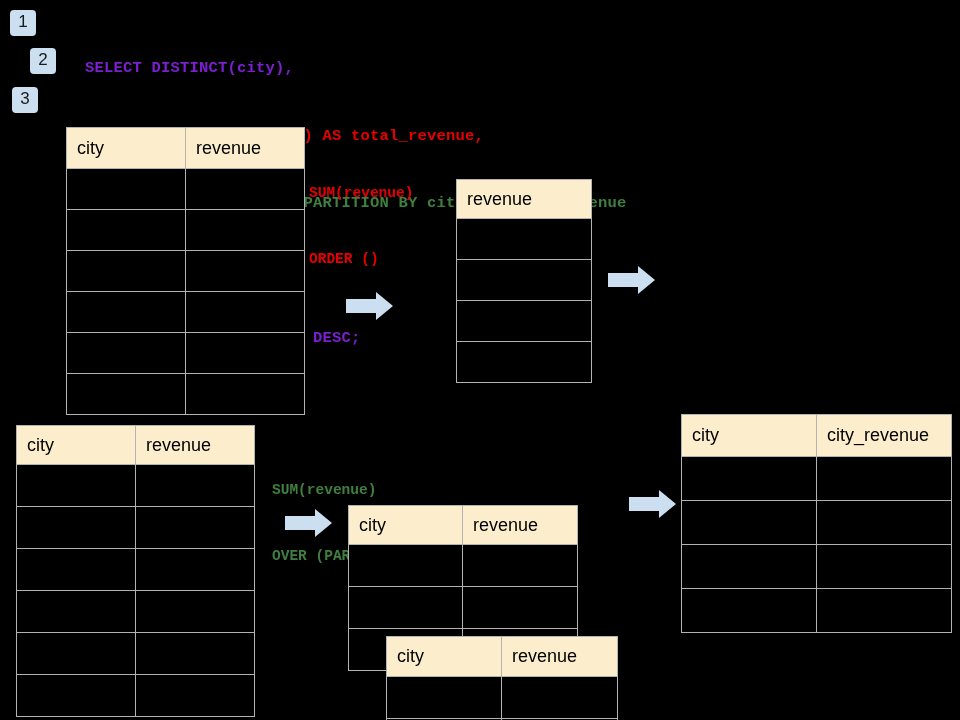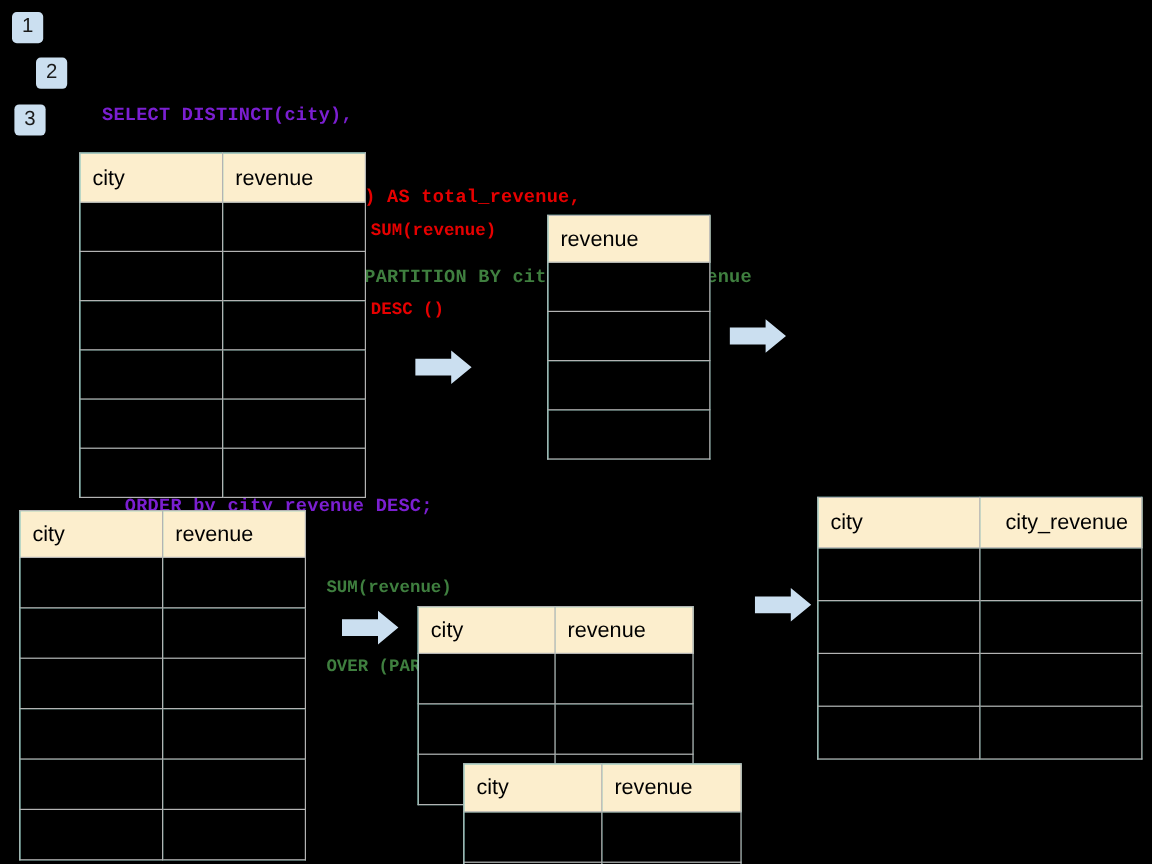--- a/index.html
+++ b/index.html
@@ -43,7 +43,7 @@
   }
   .sql-line { white-space: pre; }
 
-  .c-violet { color: #7b1fd1; margin-top: 28px; }
+  .c-violet { color: #7b1fd1; }
   .c-red    { color: #e60000; }
   .c-green  { color: #3f7f3f; }
 

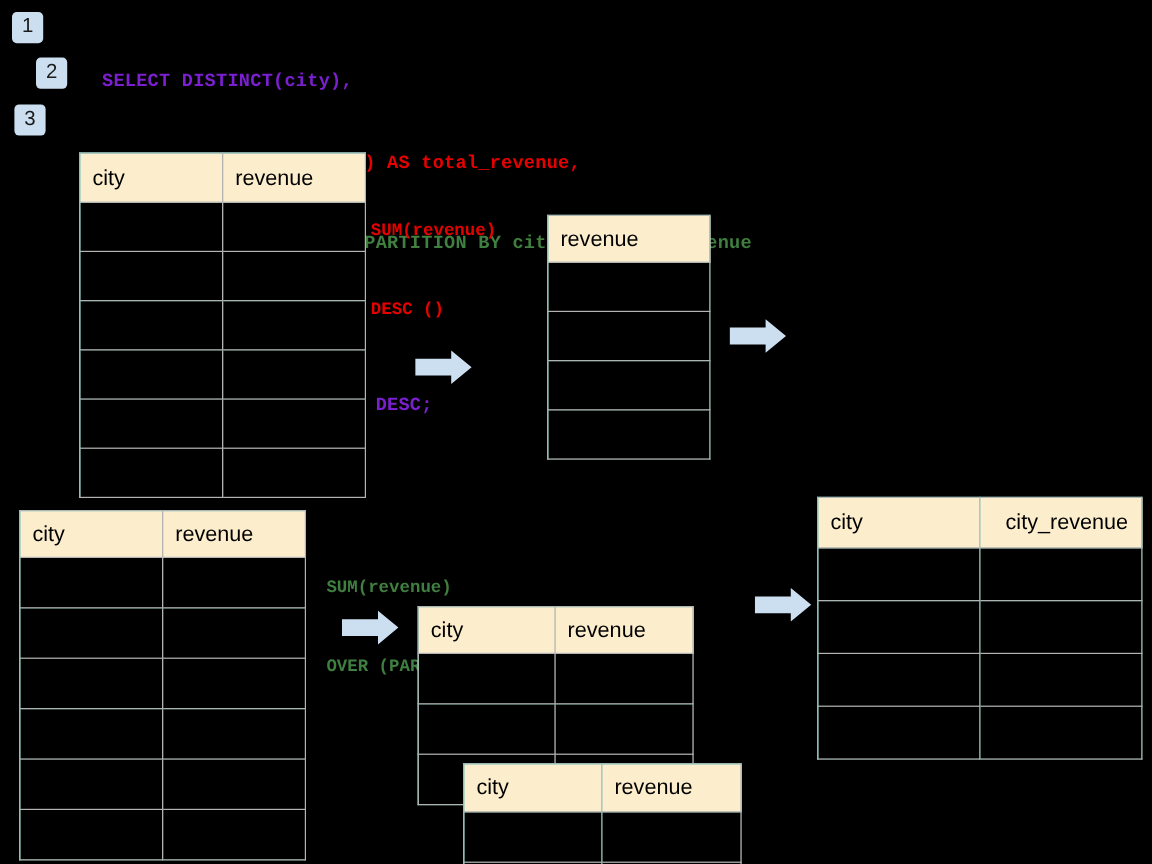--- a/index.html
+++ b/index.html
@@ -72,7 +72,7 @@
     position: absolute;
     border-collapse: collapse;
     table-layout: fixed;
-    background: #5eead4;
+    background: #f9a8d4;
   }
   .tbl td {
     border: 1px solid #b3b3b3;

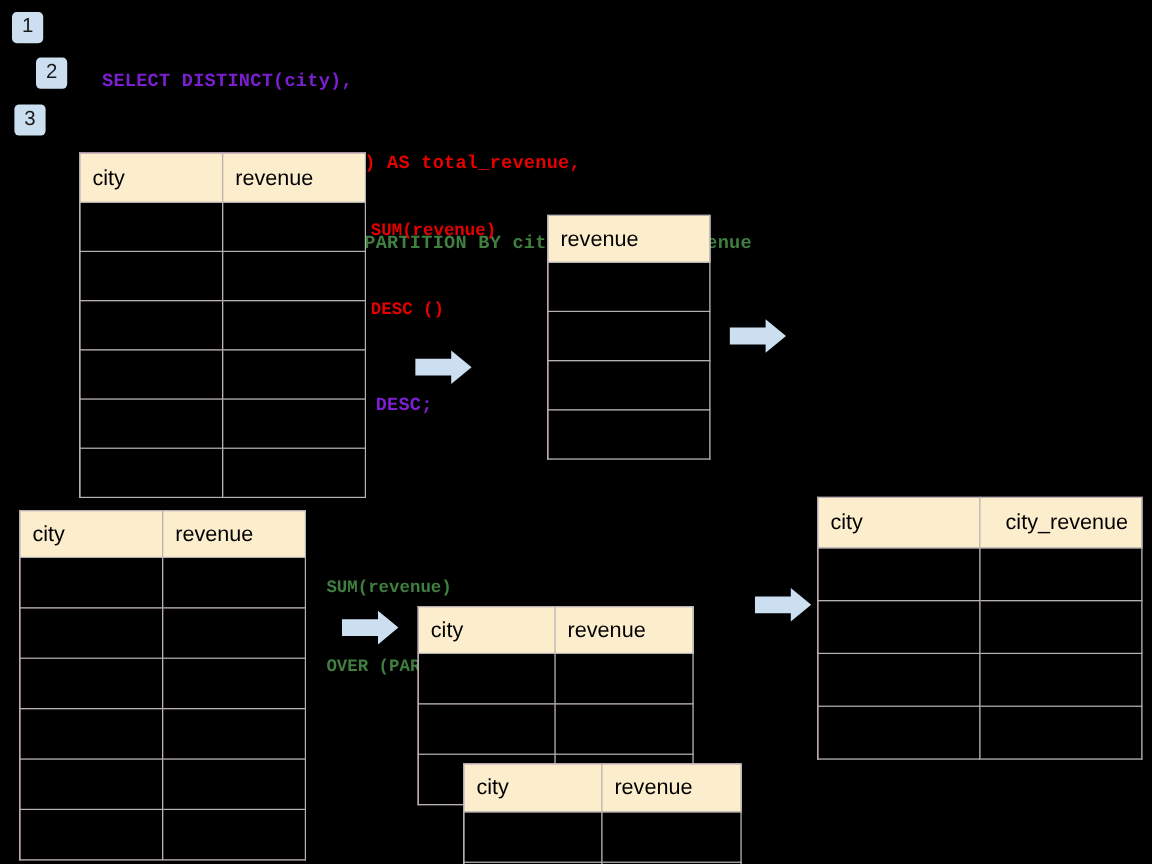--- a/index.html
+++ b/index.html
@@ -119,7 +119,7 @@
 
   <div class="annot c-red" style="left:309px; top:138px;">
     <div>SUM(revenue)</div>
-    <div>DESC ()</div>
+    <div>ORDER ()</div>
   </div>
 
   <div class="annot c-green" style="left:272px; top:435px;">

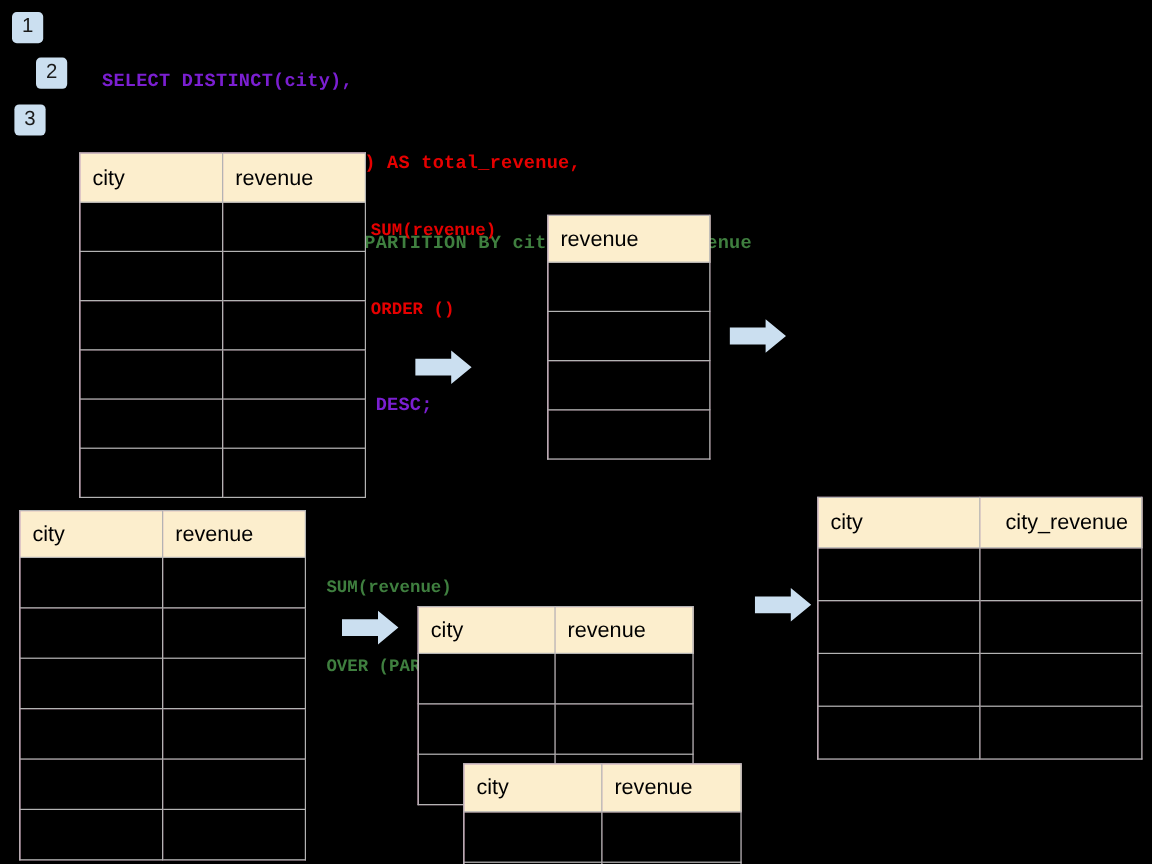--- a/index.html
+++ b/index.html
@@ -312,7 +312,7 @@
     <thead>
       <tr>
         <th style="height:41px;">city</th>
-        <th style="height:41px;text-align:center;">city_revenue</th>
+        <th style="height:41px;">city_revenue</th>
       </tr>
     </thead>
     <tbody>

